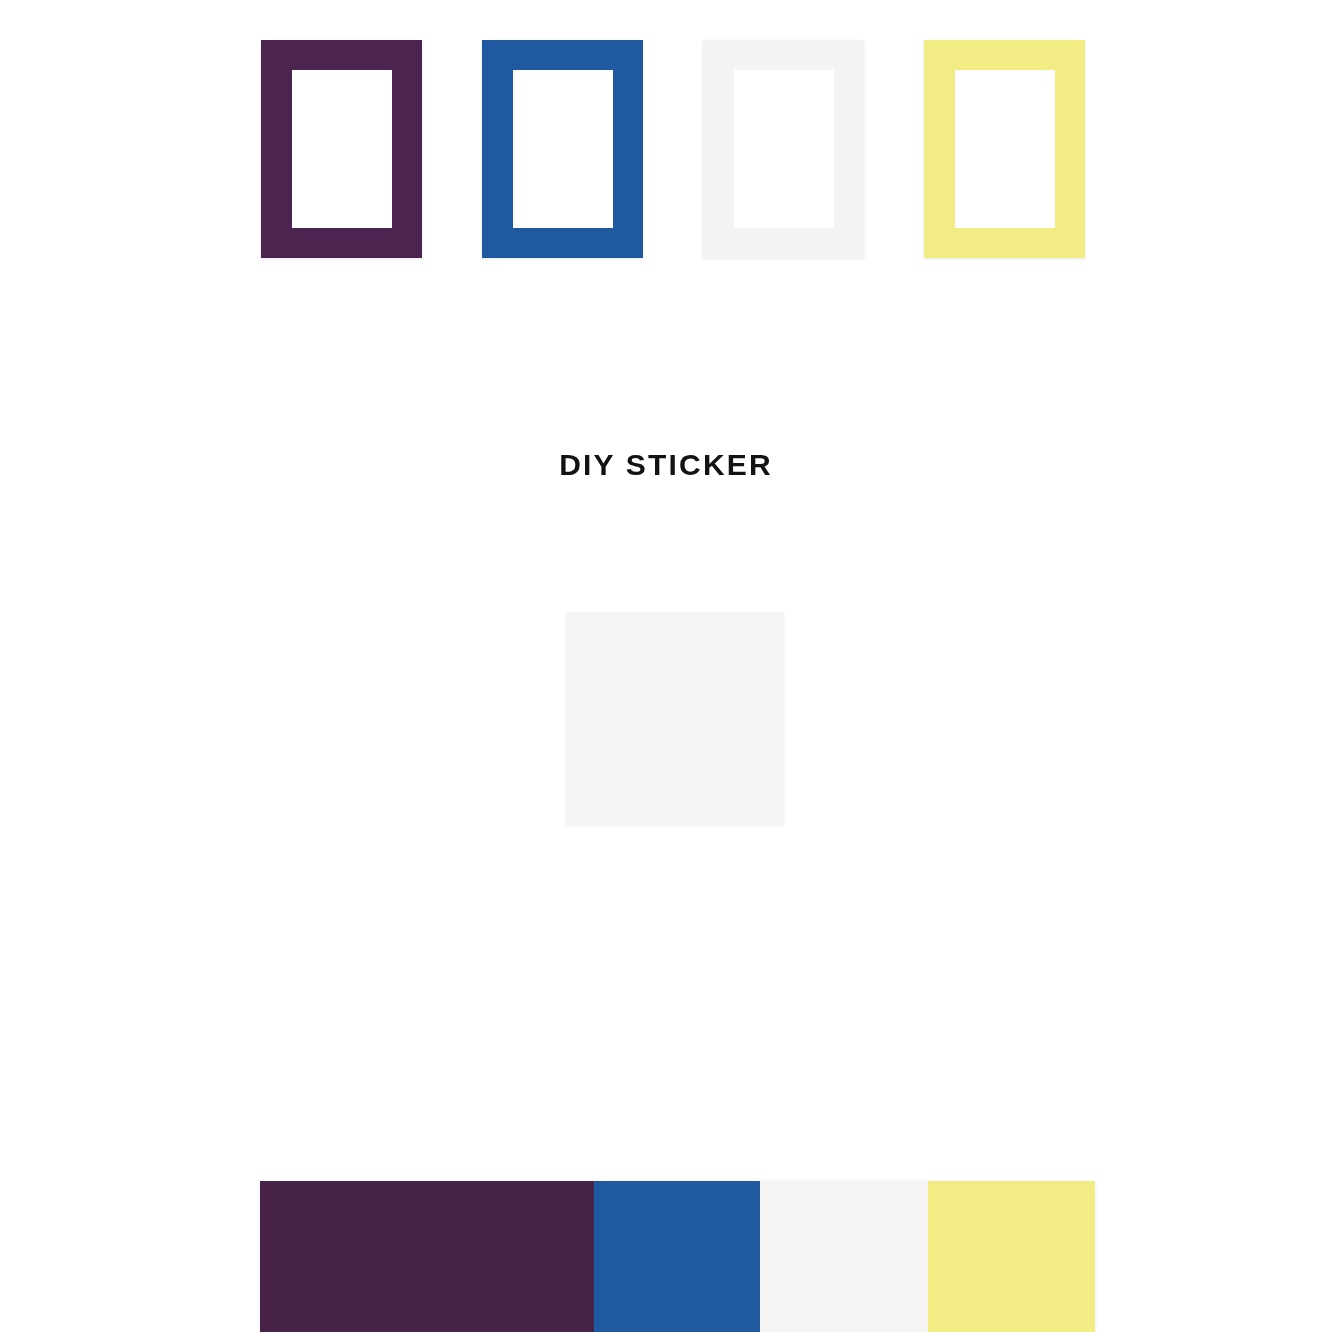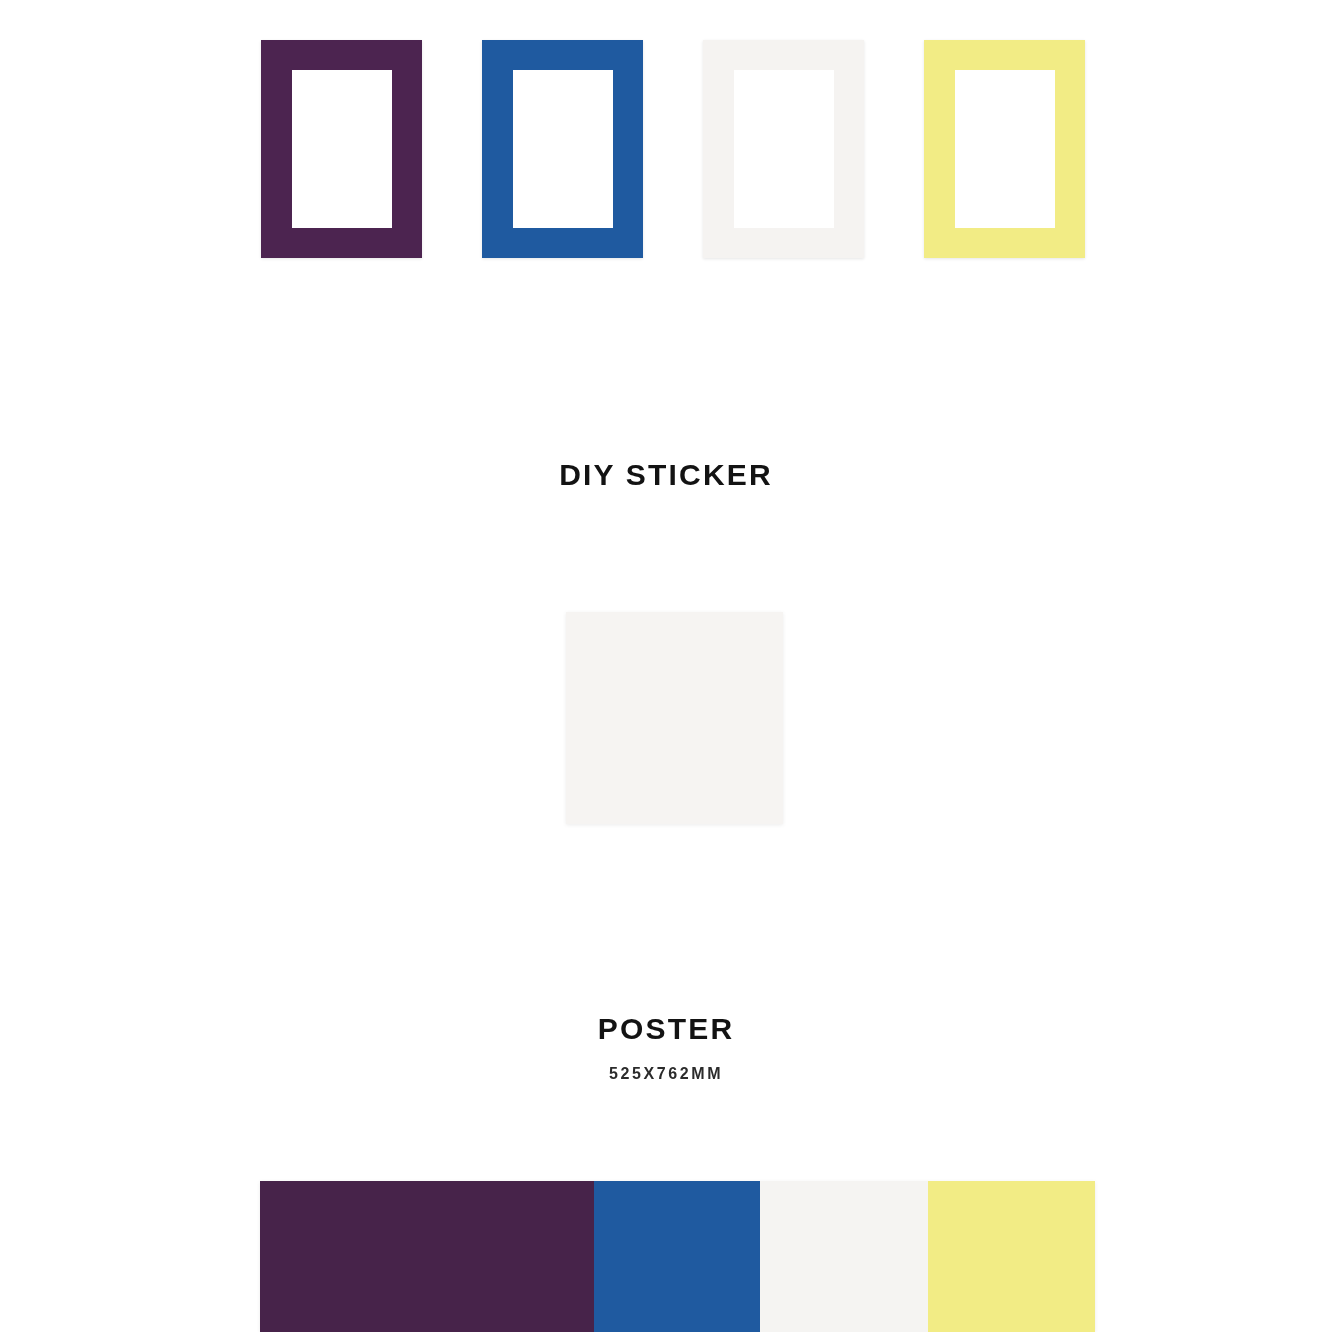--- a/index.html
+++ b/index.html
@@ -79,7 +79,7 @@
     letter-spacing: 2.6px;
   }
 
-  #sticker-title { top: 458px; }
+  #sticker-title { top: 448px; }
   #sticker-sub   { top: 495px; }
   #poster-title  { top: 1012px; }
   #poster-sub    { top: 1064px; }

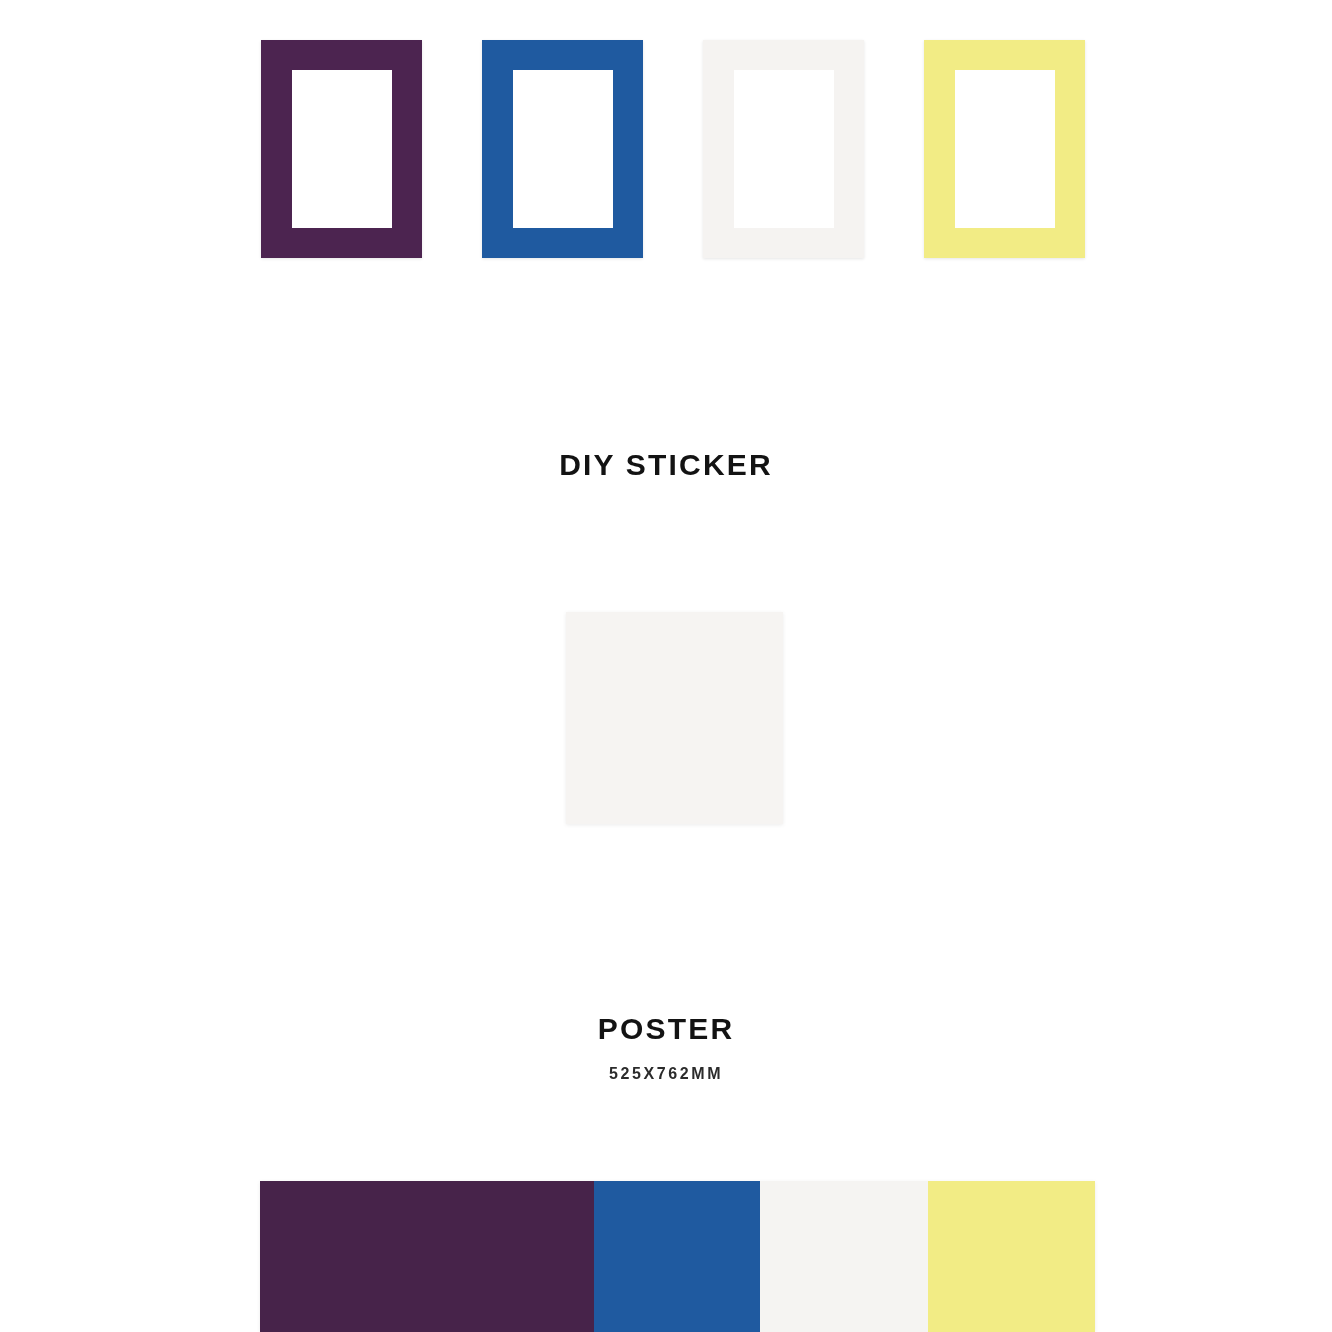--- a/index.html
+++ b/index.html
@@ -138,7 +138,6 @@
 
   <div class="sticker-square" style="background: rgb(246, 244, 242);"></div>
 
-  <div class="section-title" id="poster-title">POSTER</div>
   <div class="section-sub" id="poster-sub">525X762MM</div>
 
   <div class="poster-bar">

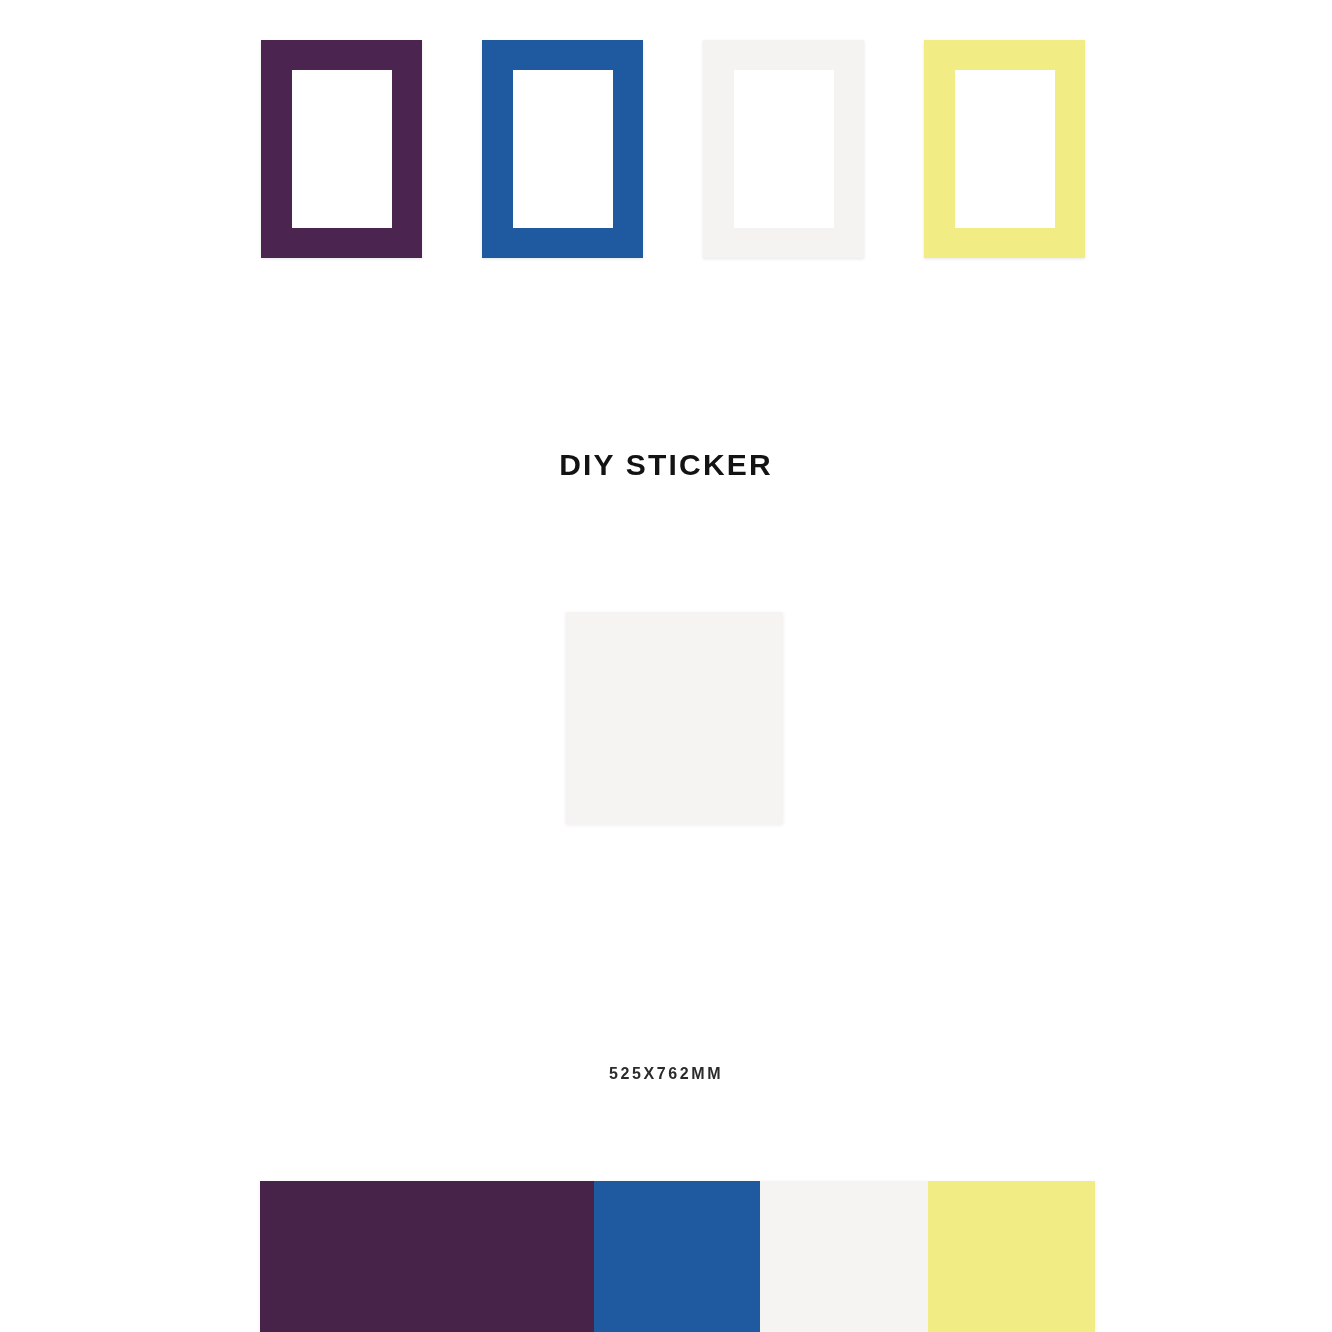--- a/index.html
+++ b/index.html
@@ -138,7 +138,6 @@
 
   <div class="sticker-square" style="background: rgb(246, 244, 242);"></div>
 
-  <div class="section-sub" id="poster-sub">525X762MM</div>
 
   <div class="poster-bar">
     <div class="poster-block" style="background: rgb(71, 35, 74); width: 334px;"></div>

